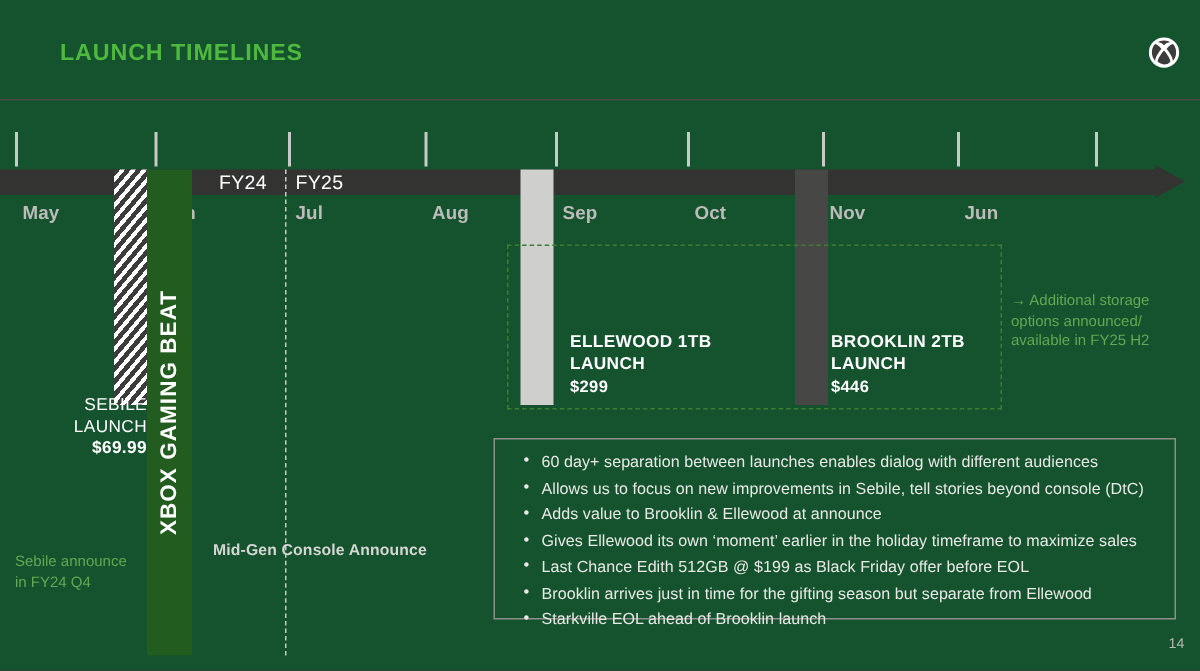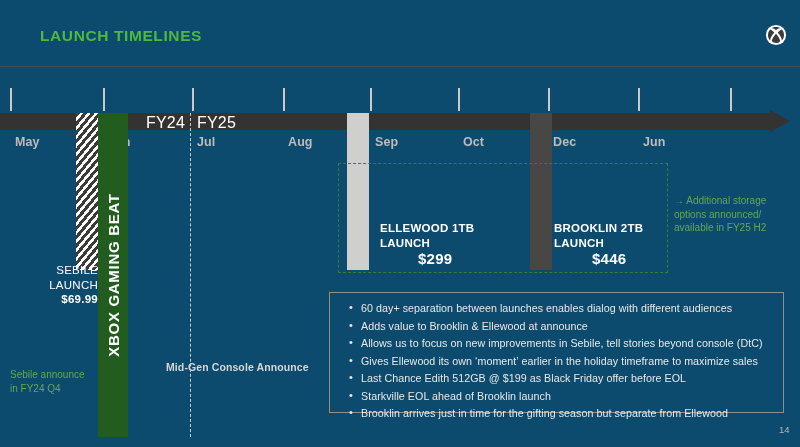--- a/index.html
+++ b/index.html
@@ -13,7 +13,7 @@
   #slide {
     position: relative;
     width: 800px; height: 447px;
-    background: #0c4a6e;
+    background: #14532d;
   }
 
   

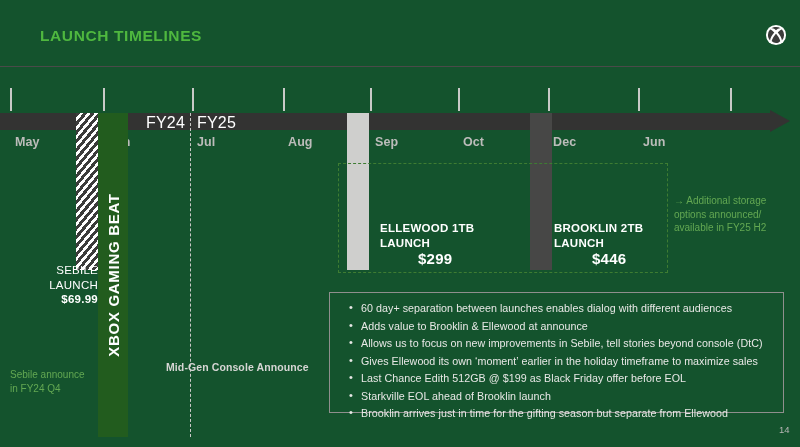--- a/index.html
+++ b/index.html
@@ -56,7 +56,7 @@
   
   .fy-label {
     position: absolute; top: 114px;
-    font-size: 16px; color: #ffffff; font-weight: normal;
+    font-size: 13px; color: #ffffff; font-weight: normal;
     letter-spacing: 0.2px;
   }
   #fy24-label { left: 146px; }

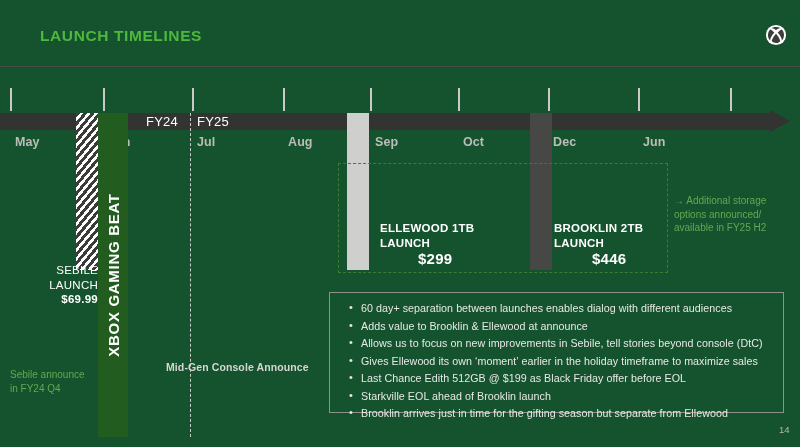--- a/index.html
+++ b/index.html
@@ -221,7 +221,7 @@
     <div class="month-label" style="left:463px">Oct</div>
 
     <div class="month-tick" style="left:548px"></div>
-    <div class="month-label" style="left:553px">Dec</div>
+    <div class="month-label" style="left:553px">Nov</div>
 
     <div class="month-tick" style="left:638px"></div>
     <div class="month-label" style="left:643px">Jun</div>

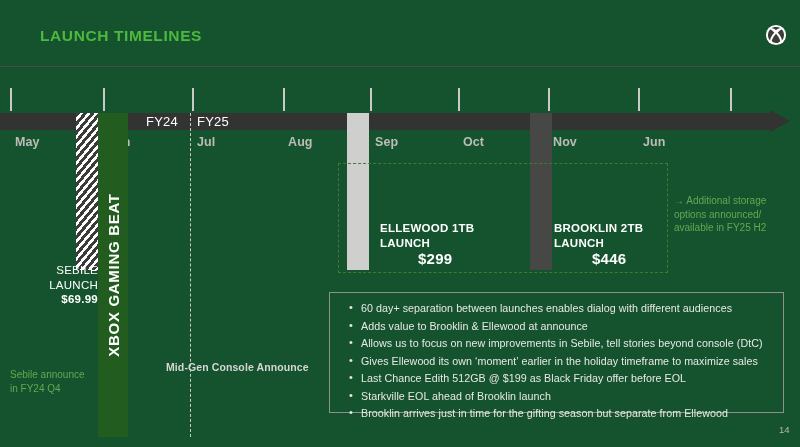--- a/index.html
+++ b/index.html
@@ -115,8 +115,8 @@
     line-height: 14.5px; white-space: pre-line;
   }
   .launch-callout .price {
-    font-size: 15px; font-weight: bold; letter-spacing: 0.25px;
-    line-height: 15px; margin-top: 1px; margin-left: 38px;
+    font-size: 11px; font-weight: bold; letter-spacing: 0.25px;
+    line-height: 15px; margin-top: 1px;
   }
   #ellewood-callout { left: 380px; top: 221px; }
   #brooklin-callout { left: 554px; top: 221px; }

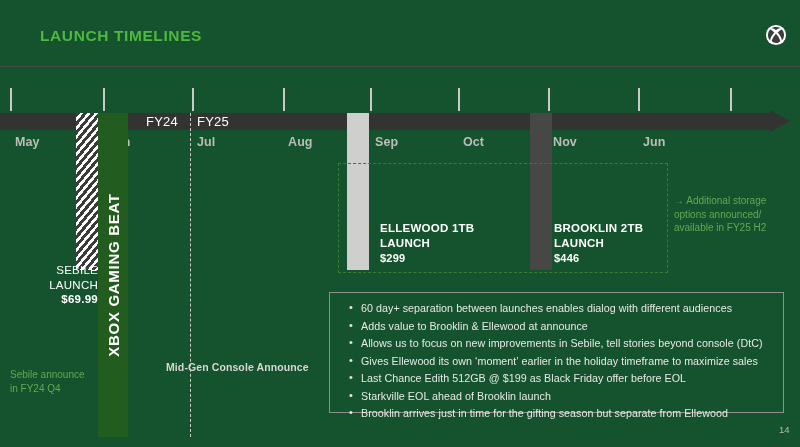--- a/index.html
+++ b/index.html
@@ -275,8 +275,8 @@
   <div id="rationale-box">
     <ul id="rationale-list">
       <li>60 day+ separation between launches enables dialog with different audiences</li>
+      <li>Allows us to focus on new improvements in Sebile, tell stories beyond console (DtC)</li>
       <li>Adds value to Brooklin &amp; Ellewood at announce</li>
-      <li>Allows us to focus on new improvements in Sebile, tell stories beyond console (DtC)</li>
       <li>Gives Ellewood its own ‘moment’ earlier in the holiday timeframe to maximize sales</li>
       <li>Last Chance Edith 512GB @ $199 as Black Friday offer before EOL</li>
       <li>Starkville EOL ahead of Brooklin launch</li>

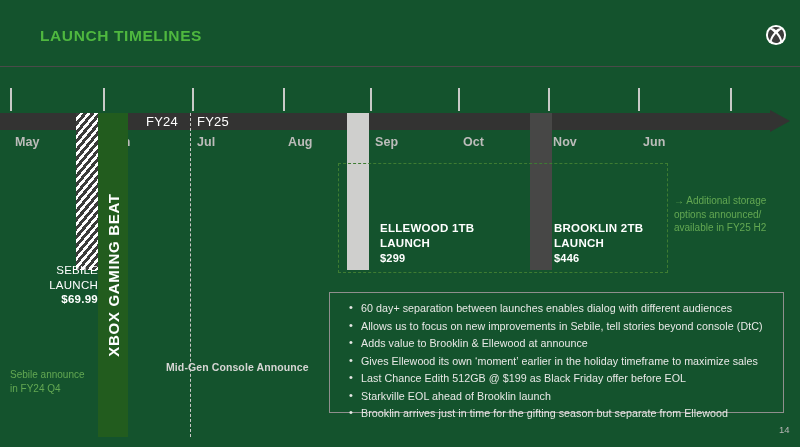--- a/index.html
+++ b/index.html
@@ -146,7 +146,7 @@
     white-space: pre-line;
   }
   #midgen-note {
-    position: absolute; left: 142px; top: 360px; width: 175px; margin-left: 24px;
+    position: absolute; left: 142px; top: 360px; width: 175px;
   }
   #midgen-note .head {
     font-size: 10.5px; font-weight: bold; color: #d6d6d4;

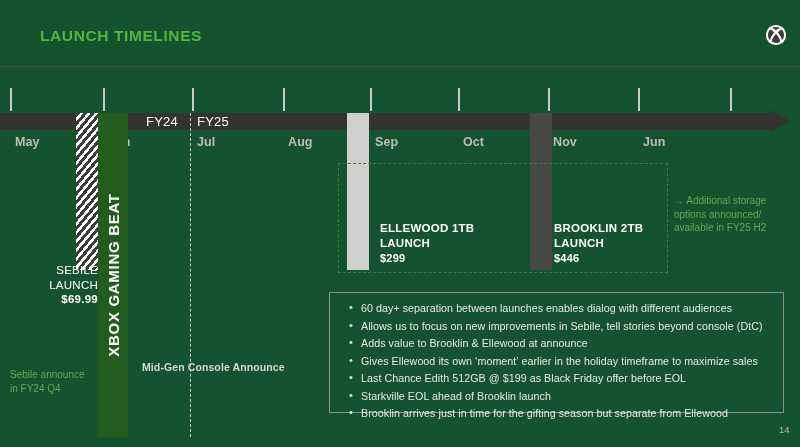--- a/index.html
+++ b/index.html
@@ -279,8 +279,8 @@
       <li>Adds value to Brooklin &amp; Ellewood at announce</li>
       <li>Gives Ellewood its own ‘moment’ earlier in the holiday timeframe to maximize sales</li>
       <li>Last Chance Edith 512GB @ $199 as Black Friday offer before EOL</li>
+      <li>Brooklin arrives just in time for the gifting season but separate from Ellewood</li>
       <li>Starkville EOL ahead of Brooklin launch</li>
-      <li>Brooklin arrives just in time for the gifting season but separate from Ellewood</li>
     </ul>
   </div>
 

